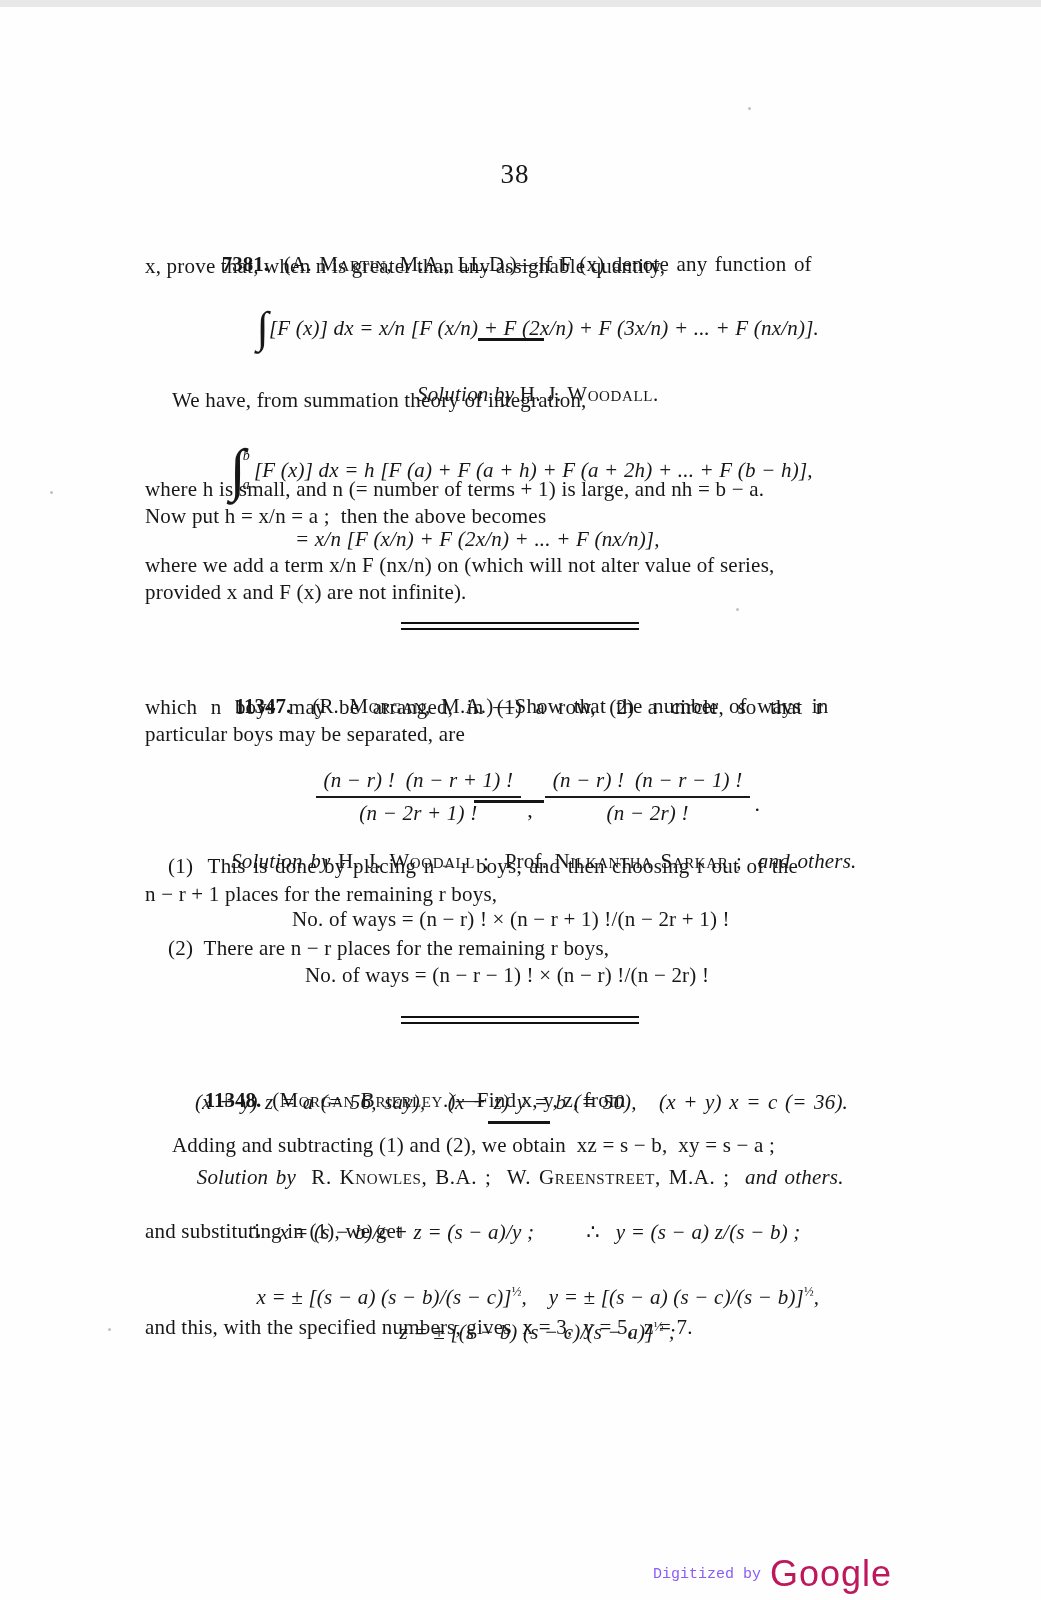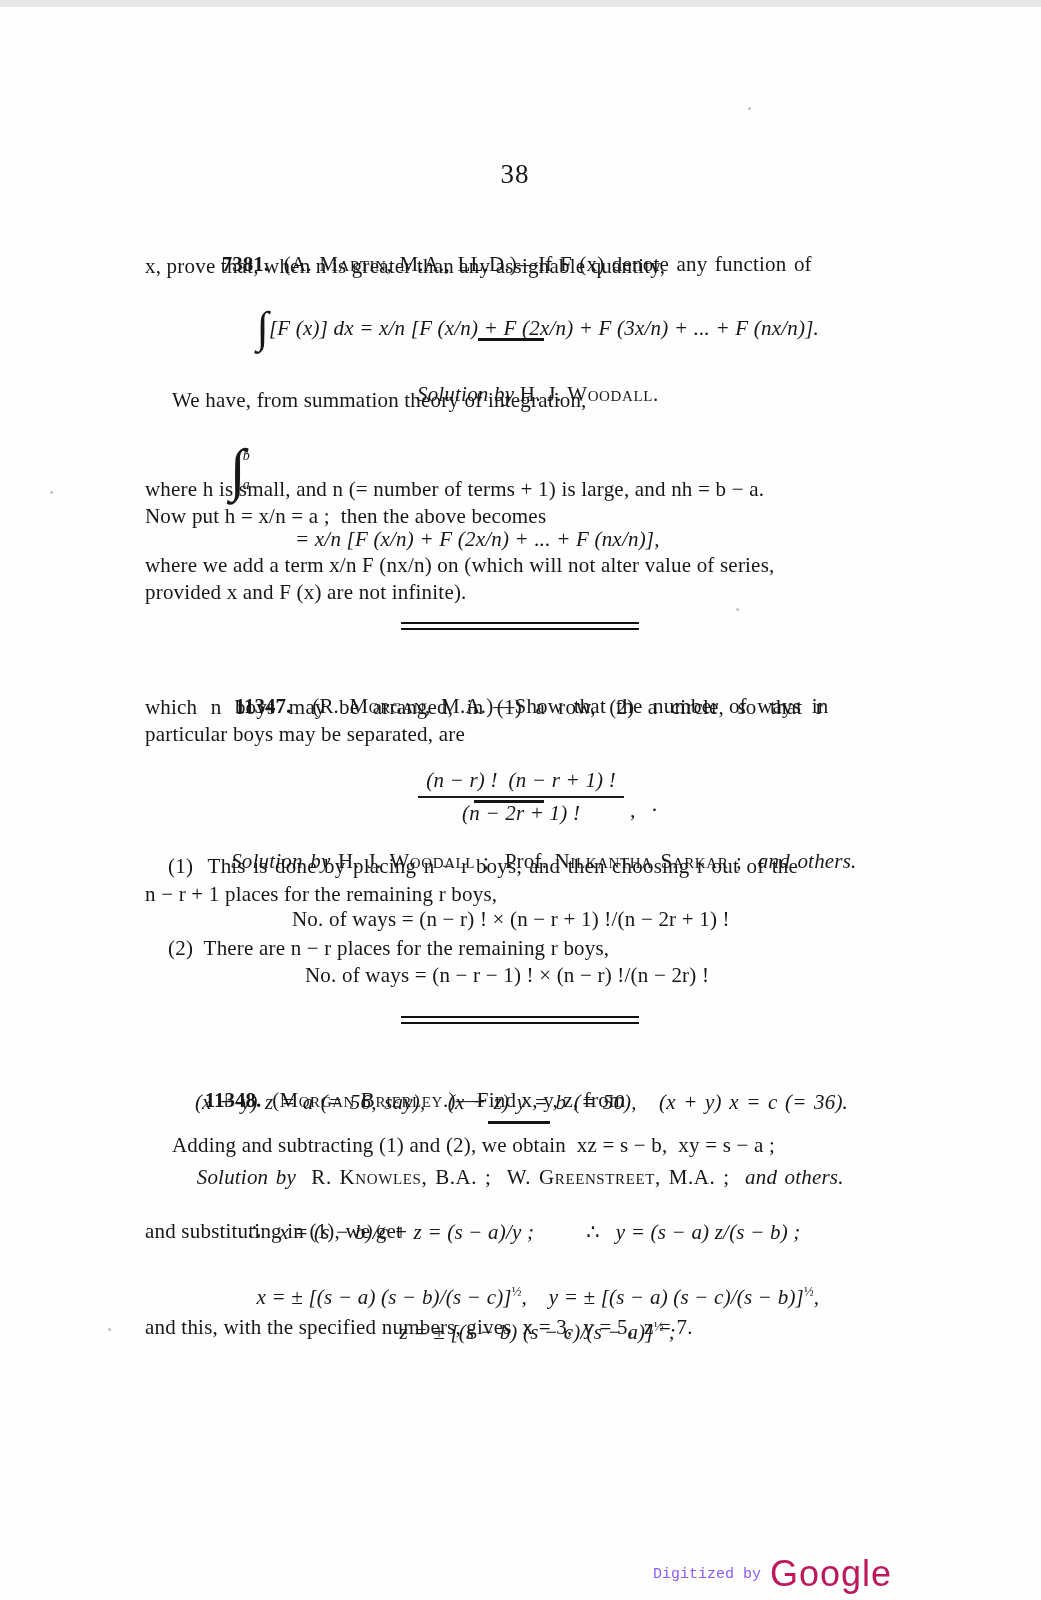--- a/index.html
+++ b/index.html
@@ -86,7 +86,7 @@
     <div class="line" style="top:380px; left:172px">We have, from summation theory of integration,</div>
 
     <div class="line" style="top:406px; left:197px; height:62px">
-      <span class="intwrap"><span class="int2">∫</span><span class="lims"><span>b</span><span>a</span></span></span>
+      <span class="intwrap"><span class="int2">∫</span><span class="lims"><span>b</span><span>a</span></span></span><span class="eq eqmid">[F (x)] dx = h [F (a) + F (a + h) + F (a + 2h) + ... + F (b − h)],</span>
     </div>
 
     <div class="line" style="top:469px">where h is small, and n (= number of terms + 1) is large, and nh = b − a.</div>

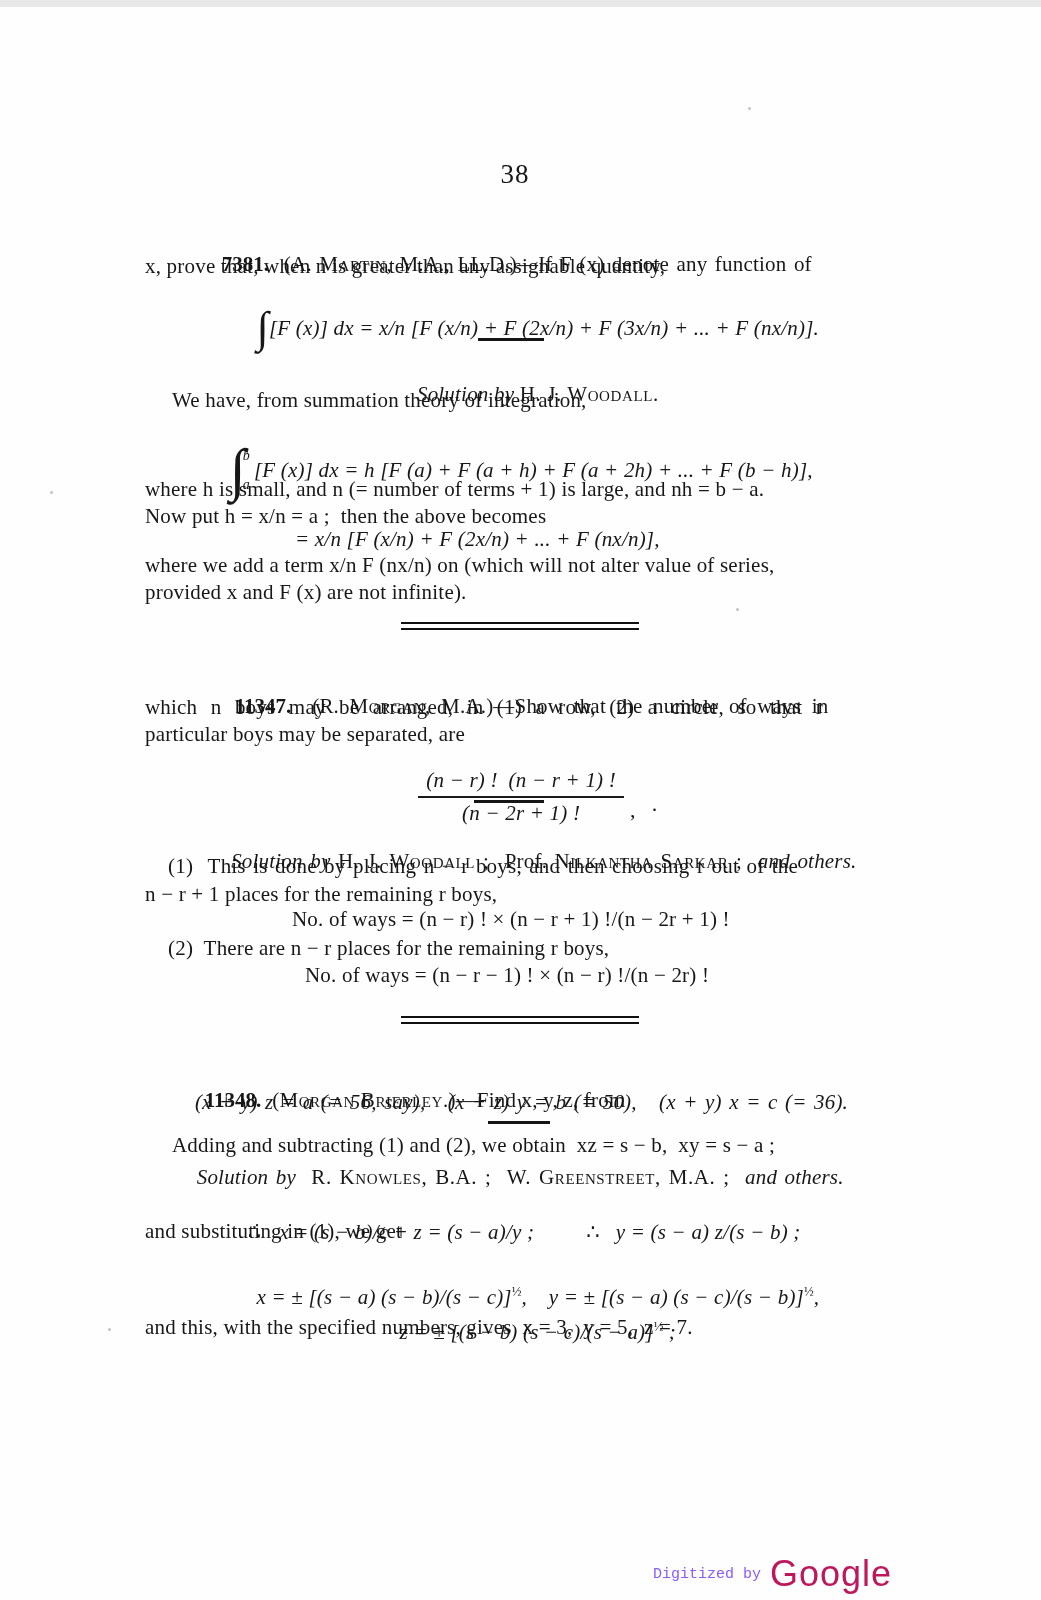--- a/index.html
+++ b/index.html
@@ -106,7 +106,7 @@
     <div class="line" style="top:714px">particular boys may be separated, are</div>
 
     <div class="line ctr" style="top:733px; height:54px">
-      <span class="frac"><span class="fnum eq">(n − r) !  (n − r + 1) !</span><span class="fden eq">(n − 2r + 1) !</span></span><span class="fsep">,</span><span class="fend">.</span>
+      <span class="frac"><span class="fnum eq">(n − r) !  (n − r + 1) !</span><span class="fden eq">(n − 2r + 1) !</span></span><span class="fsep">,</span><span class="frac"><span class="fnum eq">(n − r) !  (n − r − 1) !</span><span class="fden eq">(n − 2r) !</span></span><span class="fend">.</span>
     </div>
 
     <div class="rule-s" style="top:793px; left:474px; width:70px"></div>

